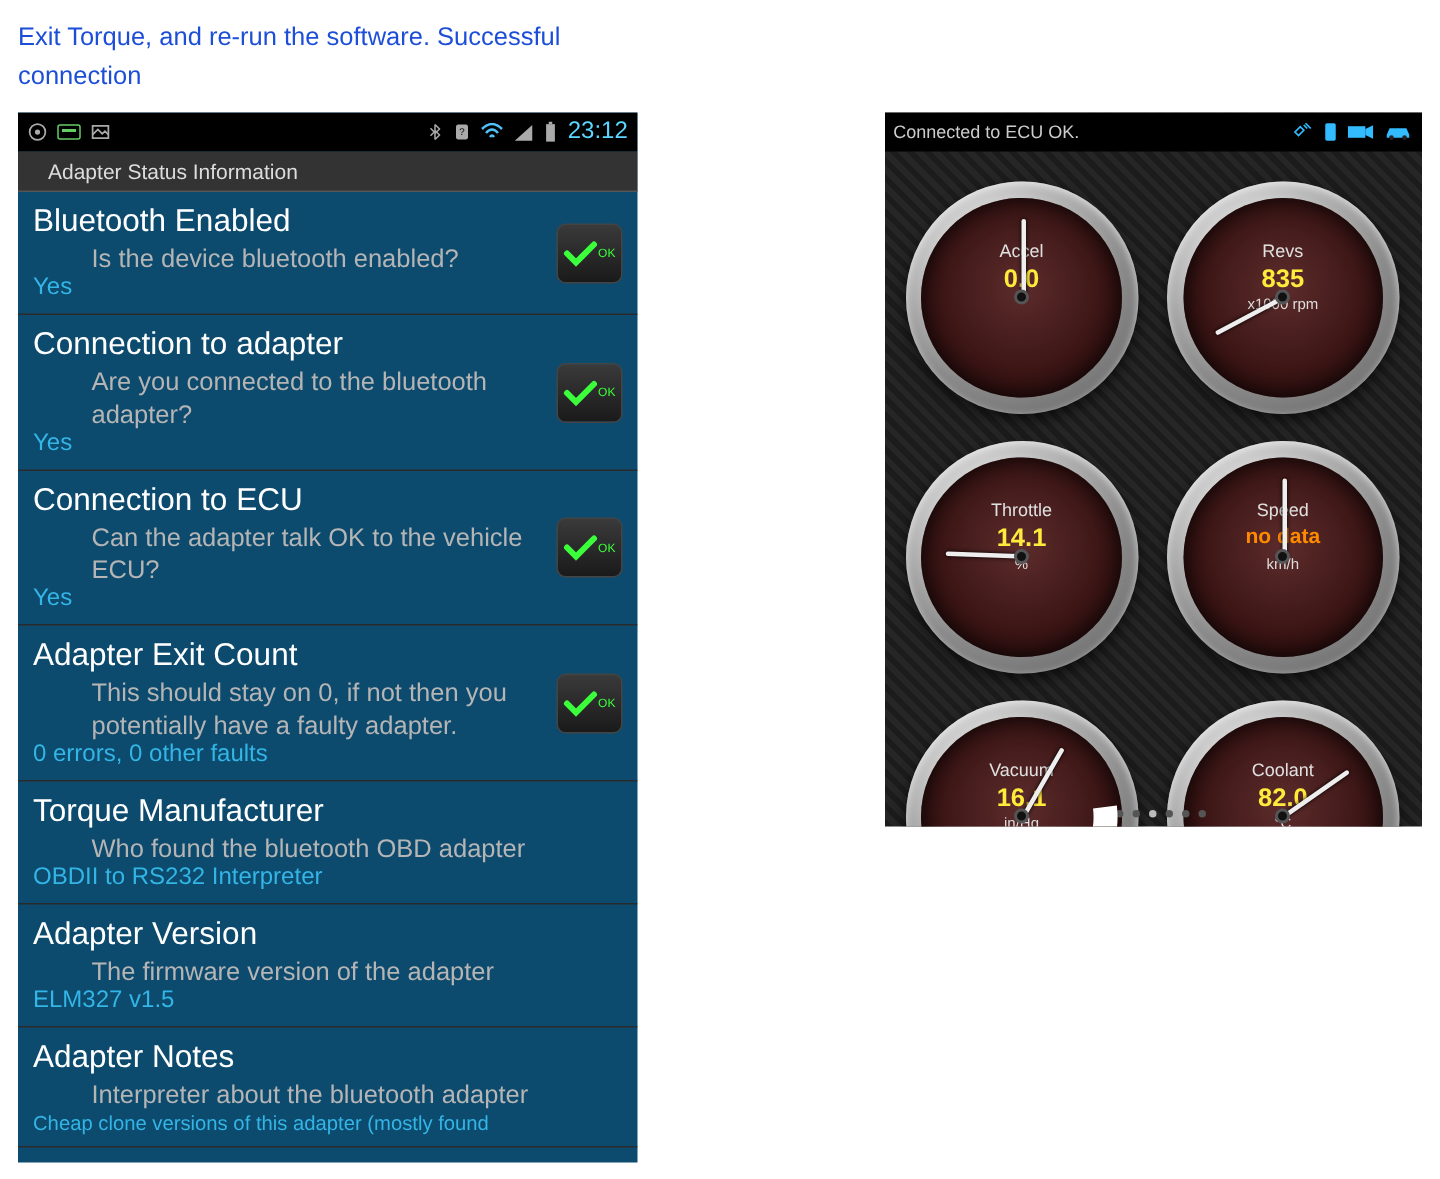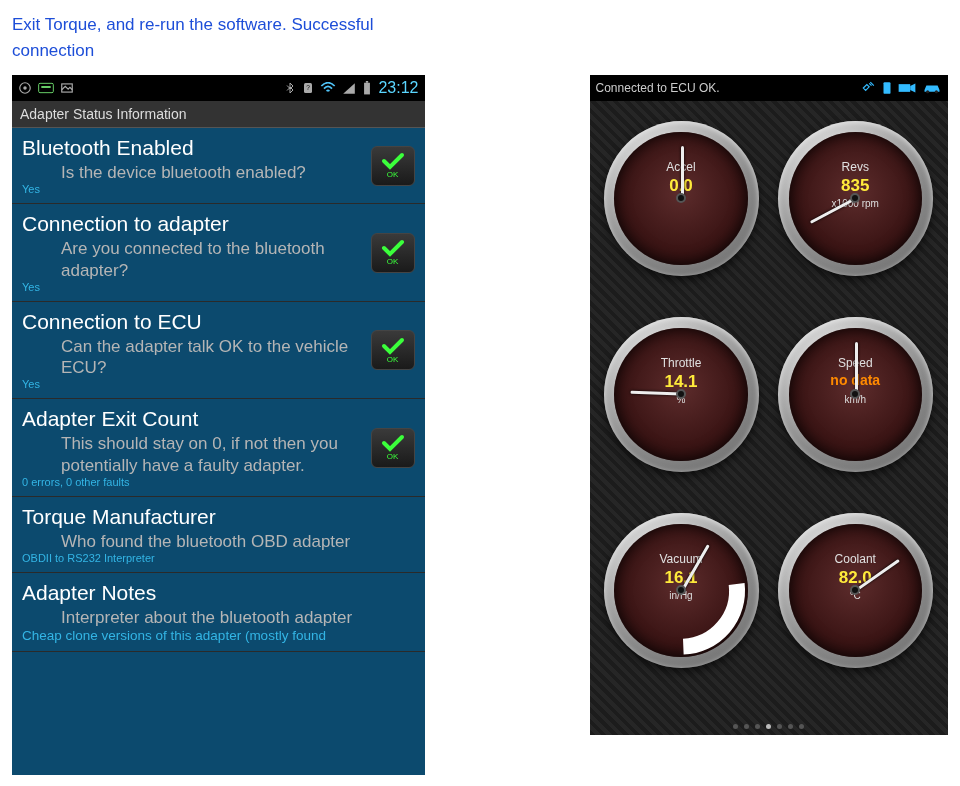--- a/index.html
+++ b/index.html
@@ -72,7 +72,7 @@
   
   .phone-right {
     width: 365px;
-    height: 660px;
+    height: 476px;
     background: repeating-linear-gradient(45deg,#1c1c1c 0 4px,#262626 4px 8px);
     color:#fff;
     position:relative;

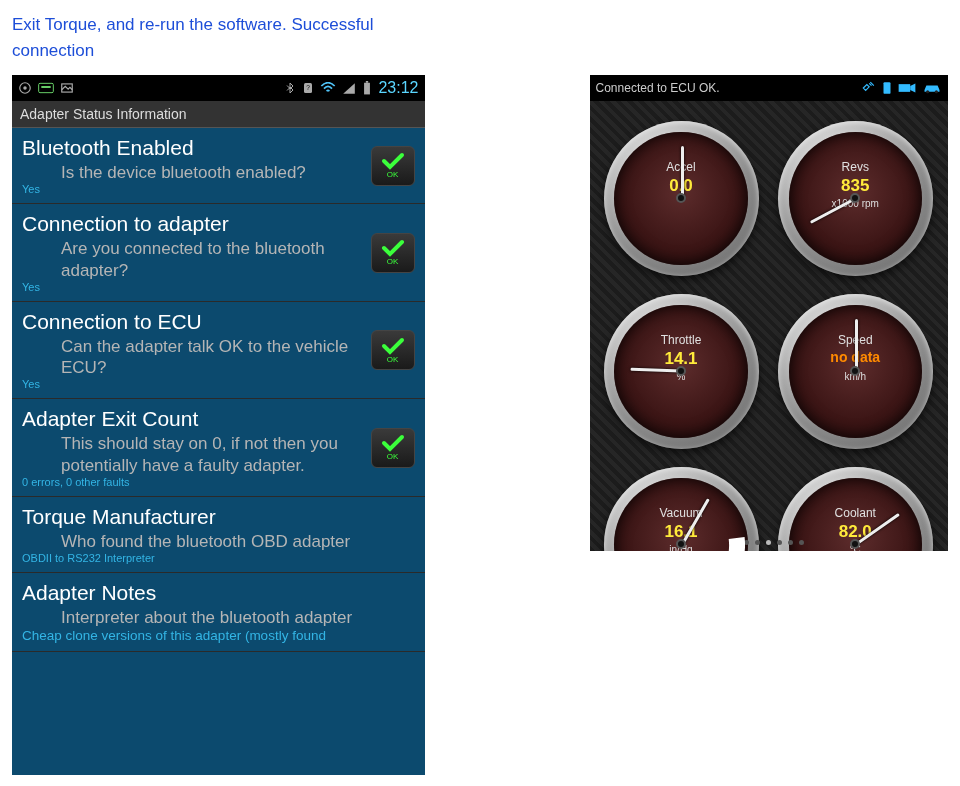--- a/index.html
+++ b/index.html
@@ -42,7 +42,7 @@
   .app-header {
     background: #333;
     border-bottom: 1px solid #555;
-    padding: 5px 8px;
+    padding: 5px 20px;
     font-size: 14px;
     color: #ddd;
   }

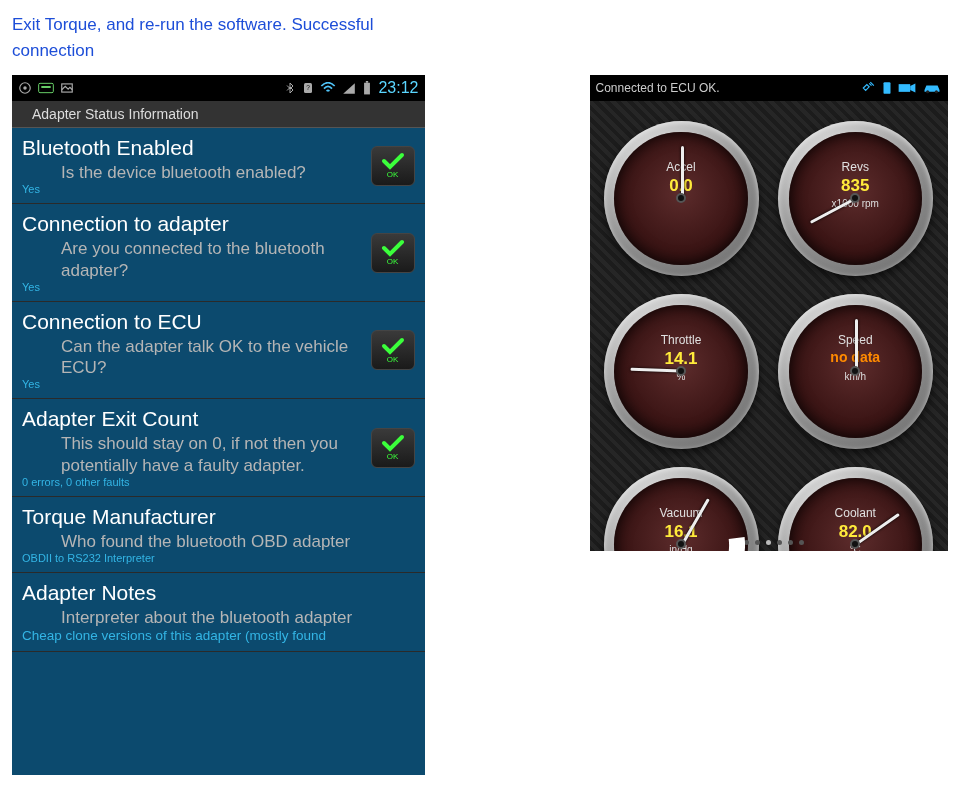--- a/index.html
+++ b/index.html
@@ -62,7 +62,7 @@
     background: linear-gradient(#3a3a3a,#1a1a1a);
     border-radius: 6px;
     border:1px solid #444;
-    display:flex;flex-direction:column;align-items:center;justify-content:center;
+    display:flex;flex-direction:row;align-items:center;justify-content:center;
     color:#3bff3b;
   }
   .ok-box svg{width:24px;height:18px;}

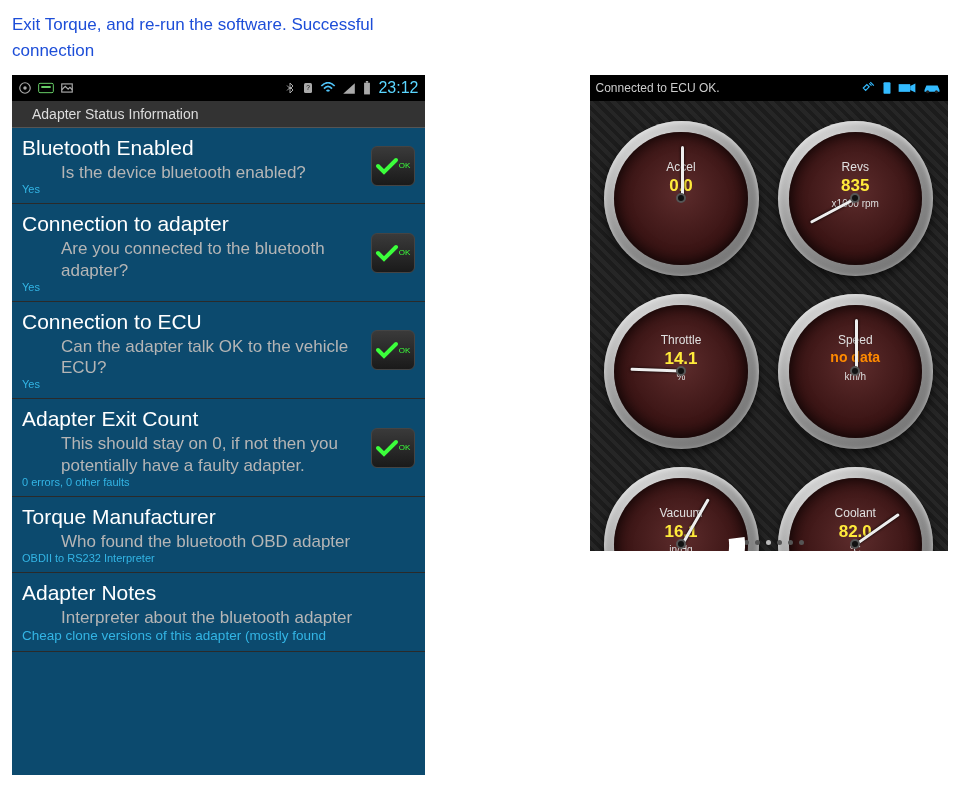--- a/index.html
+++ b/index.html
@@ -56,7 +56,7 @@
   .item-text { flex: 1; }
   .item-title { font-size: 21px; color: #fff; margin-bottom: 2px; font-weight: 400;}
   .item-desc { font-size: 17px; color: #b5b5b5; line-height: 1.25; margin-left: 39px; }
-  .item-value { font-size: 11px; color: #33b5e5; }
+  .item-value { font-size: 16px; color: #33b5e5; }
   .ok-box {
     width: 44px; height: 40px;
     background: linear-gradient(#3a3a3a,#1a1a1a);

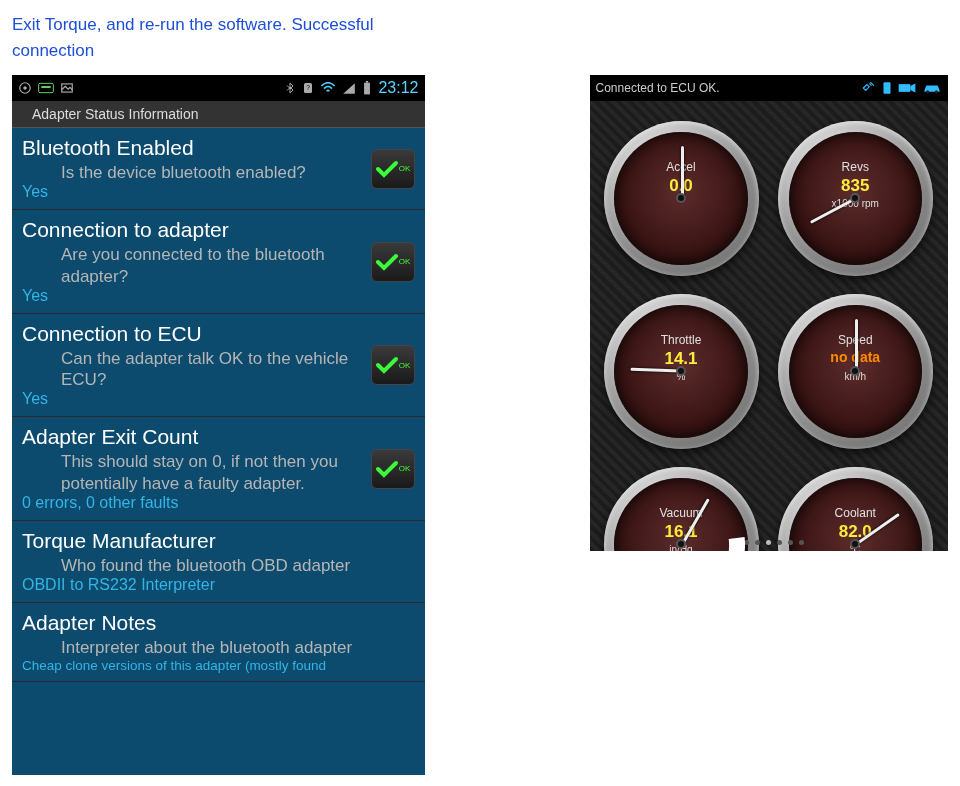--- a/index.html
+++ b/index.html
@@ -262,6 +262,13 @@
         </div>
         <div class="item">
           <div class="item-text">
+            <div class="item-title">Adapter Version</div>
+            <div class="item-desc">The firmware version of the adapter</div>
+            <div class="item-value">ELM327 v1.5</div>
+          </div>
+        </div>
+        <div class="item">
+          <div class="item-text">
             <div class="item-title">Adapter Notes</div>
             <div class="item-desc">Interpreter about the bluetooth adapter</div>
             <div class="cut-text">Cheap clone versions of this adapter (mostly found</div>

